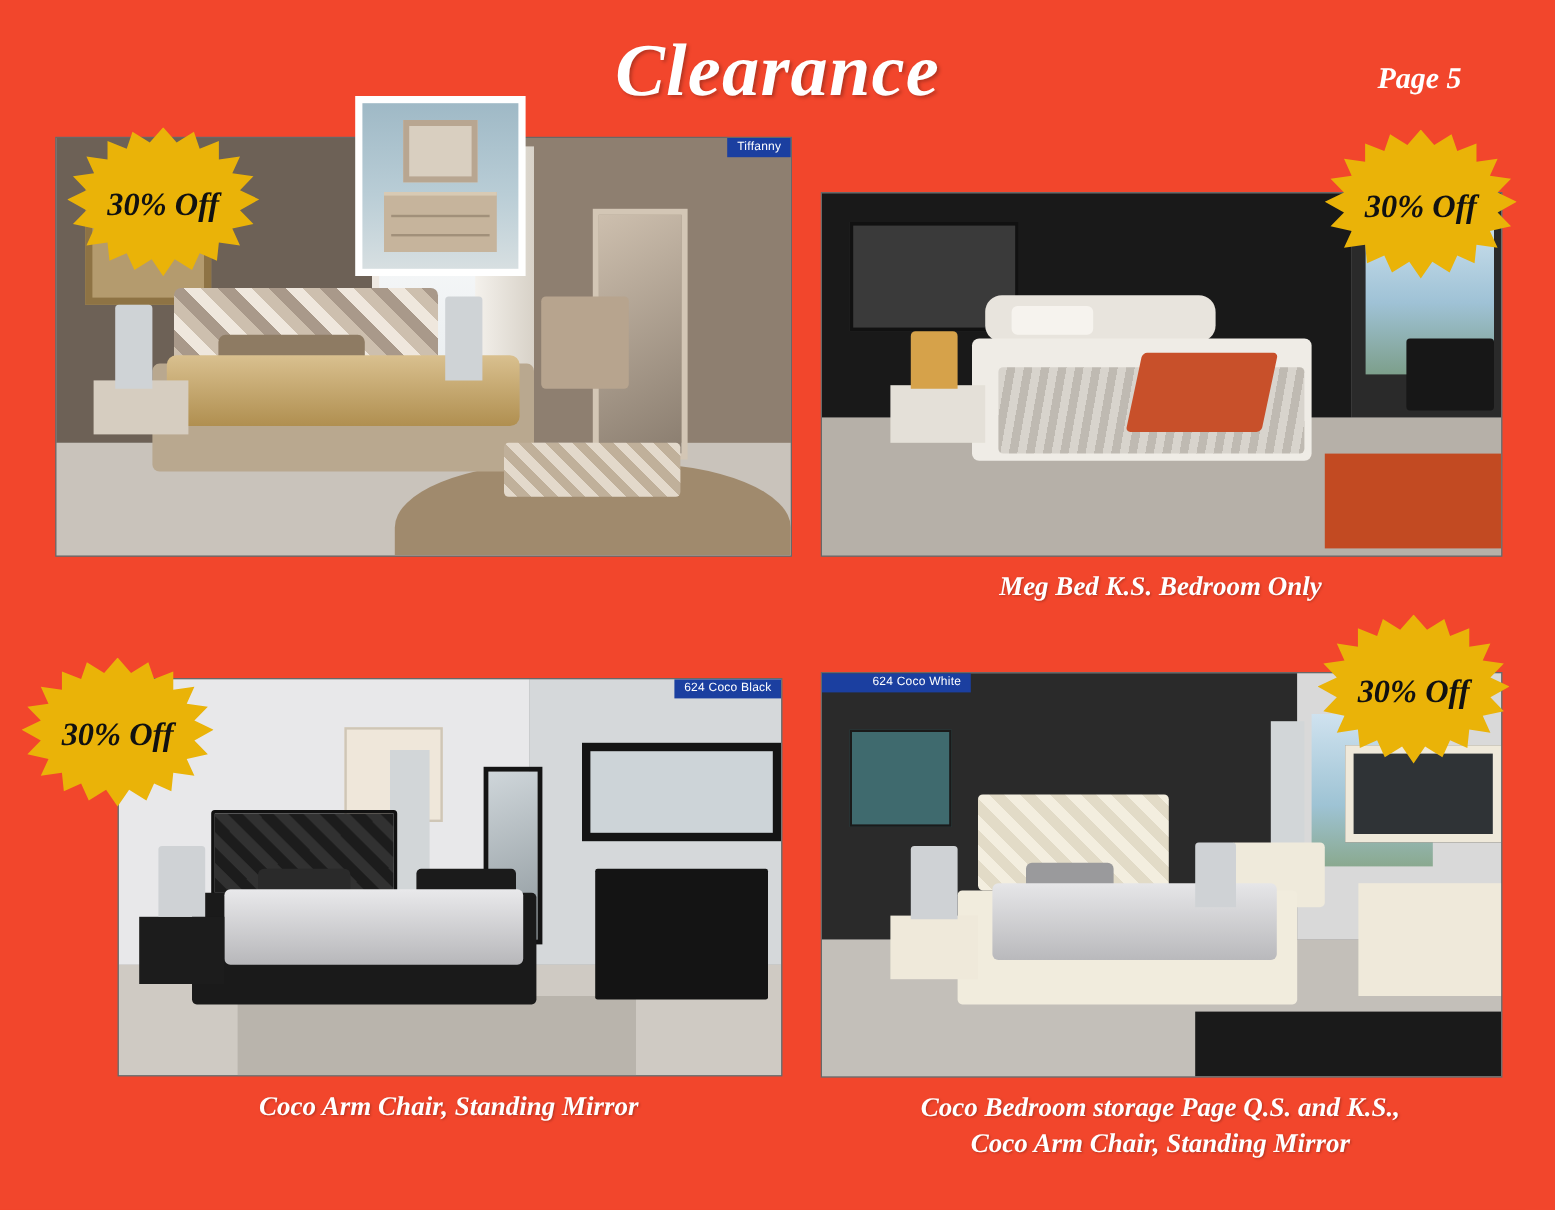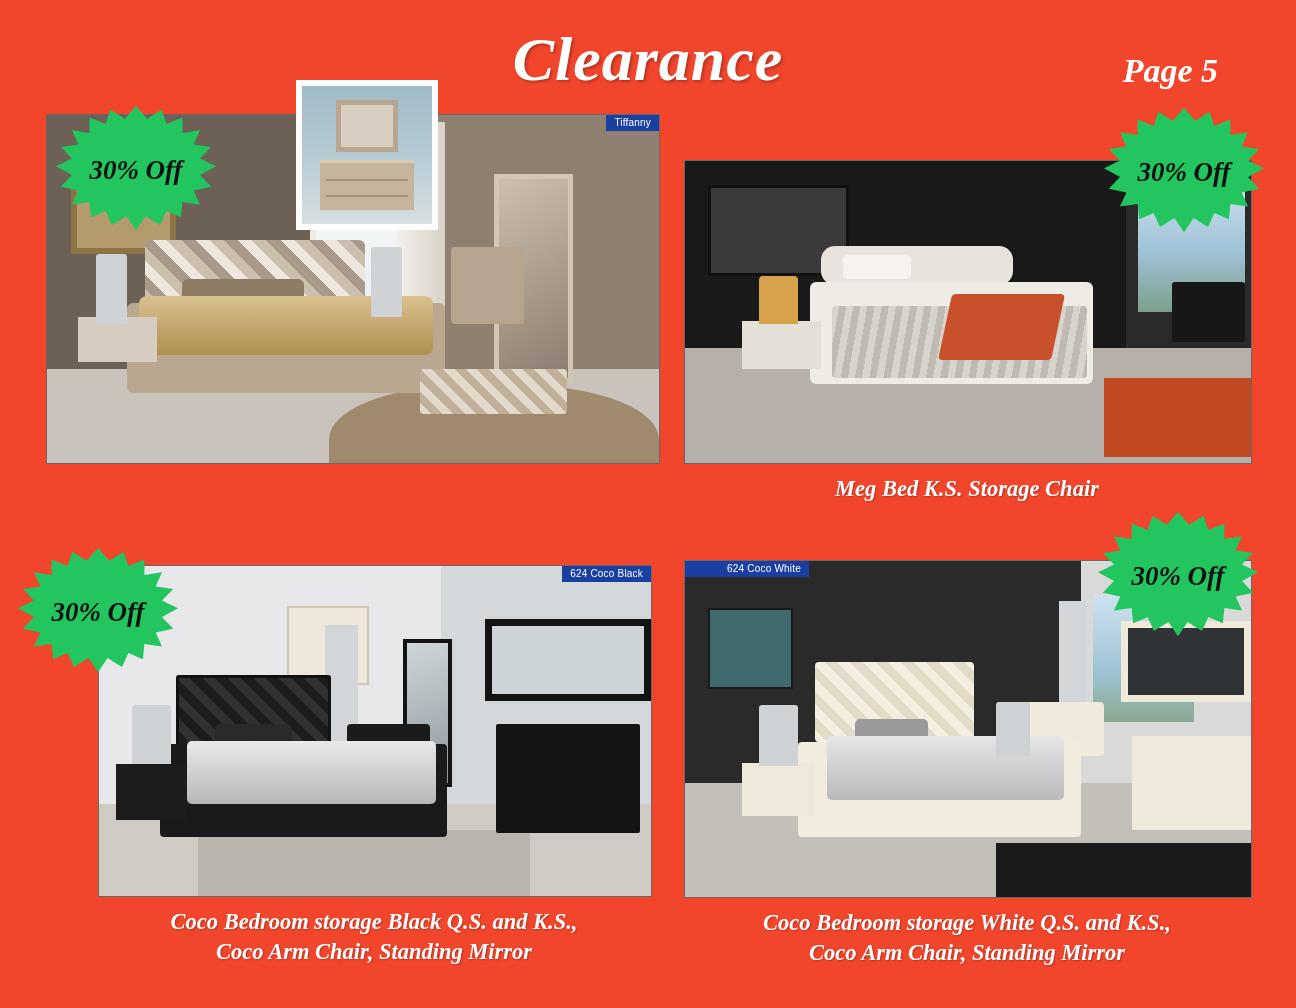--- a/index.html
+++ b/index.html
@@ -38,7 +38,7 @@
     font-family: "Liberation Serif", serif;
     font-weight: bold;
     font-style: italic;
-    font-size: 34px;
+    font-size: 25px;
   }
 
   

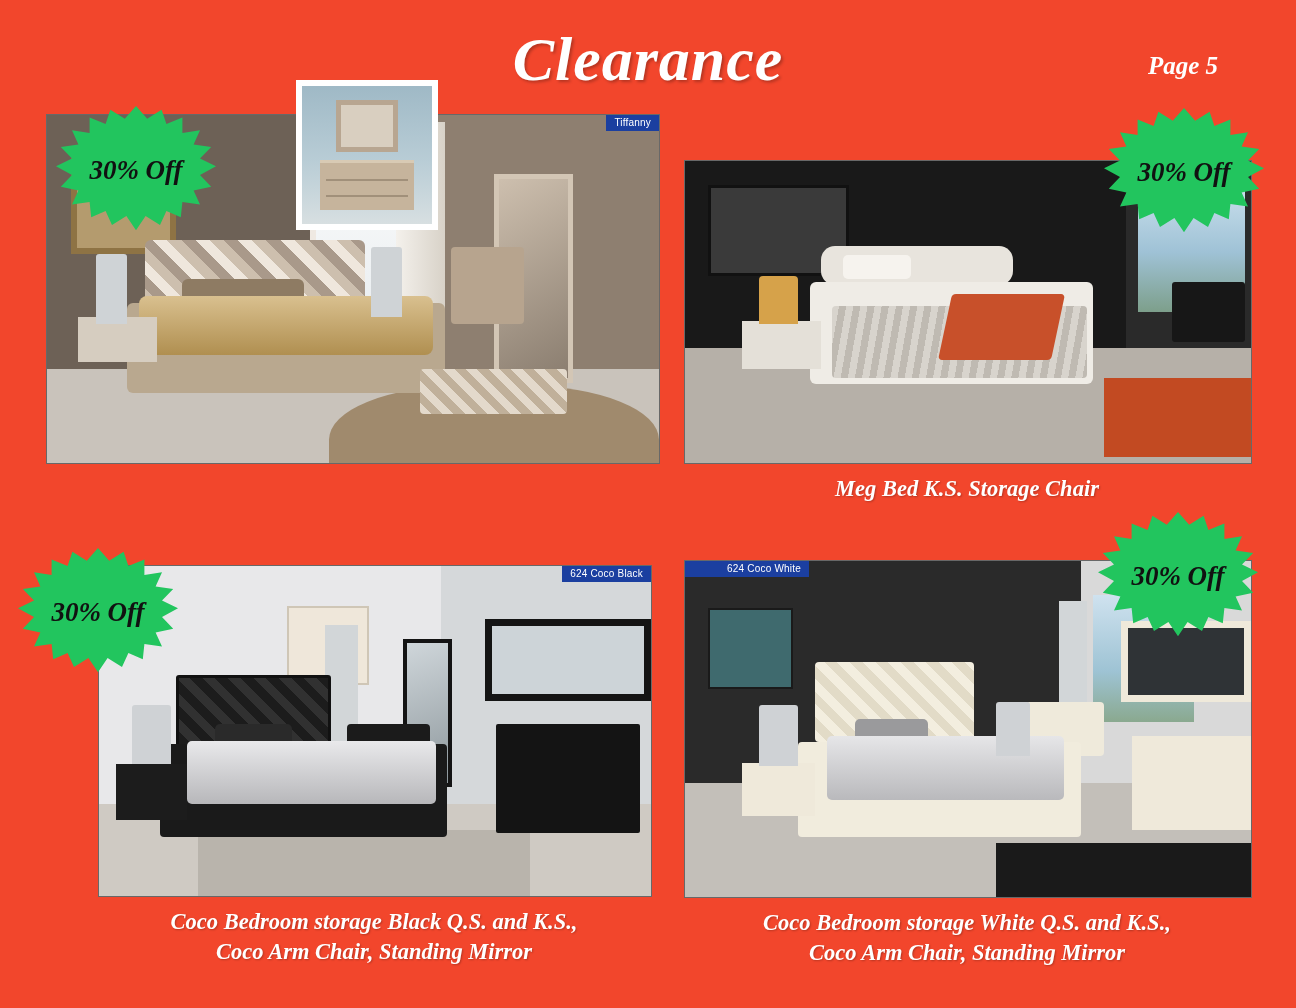--- a/index.html
+++ b/index.html
@@ -102,7 +102,7 @@
     font-style: italic;
     font-size: 27px;
     text-align: center;
-    background: #22c55e;
+    background: #eab308;
     filter: drop-shadow(2px 3px 2px rgba(0,0,0,0.3));
     clip-path: polygon(
       50% 0%, 57% 10%, 66% 3%, 69% 14%, 79% 9%, 79% 21%, 90% 19%, 86% 30%,

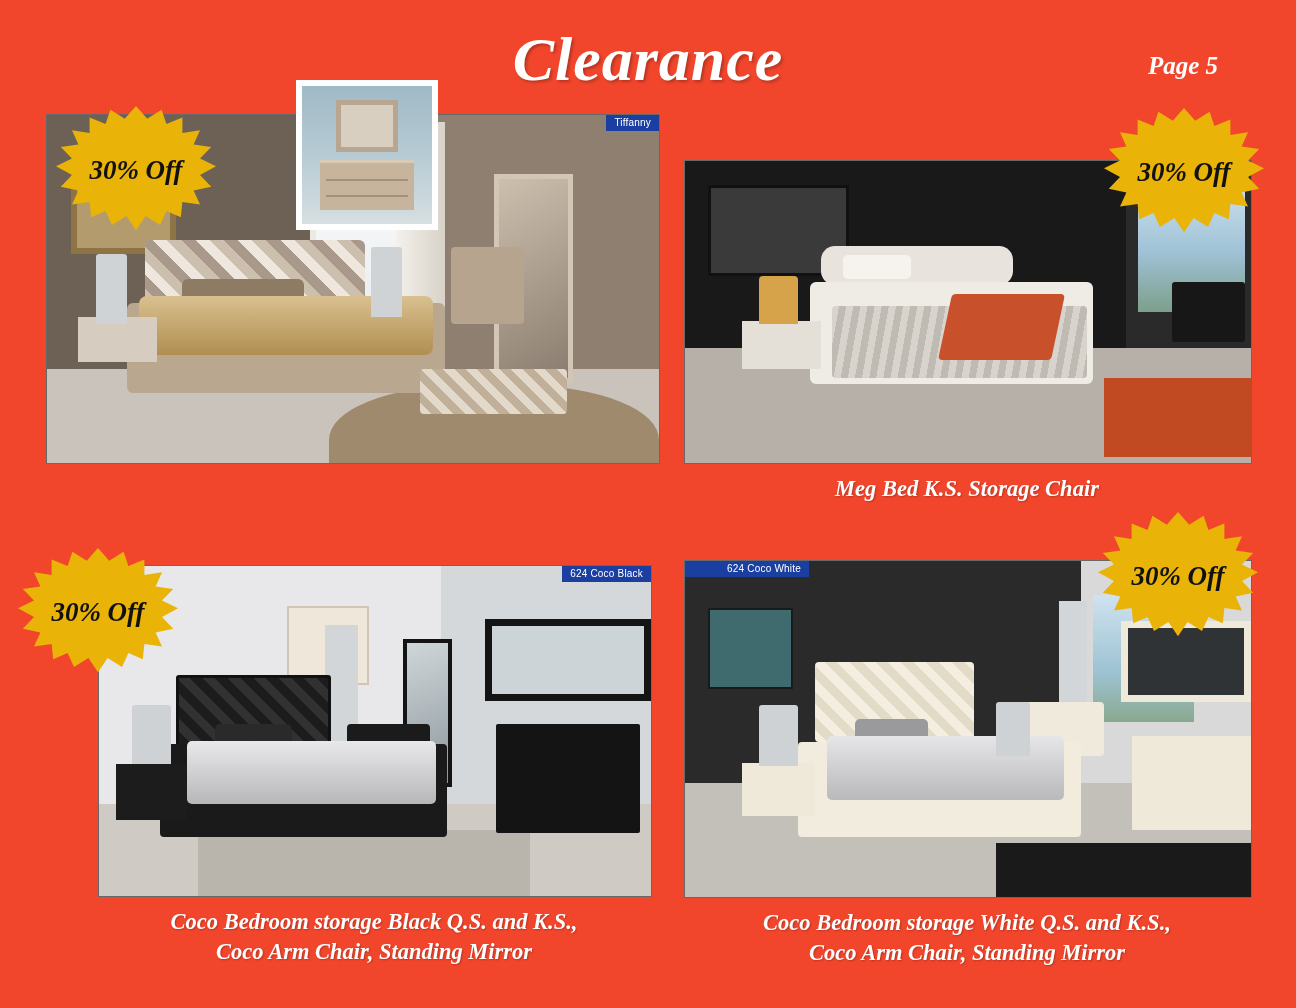--- a/index.html
+++ b/index.html
@@ -297,7 +297,7 @@
     </div>
   </div>
   <div class="caption">
-    <div>Meg Bed K.S. Storage Chair</div>
+    <div>Meg Bed K.S. Bedroom Only</div>
   </div>
 </div>
 

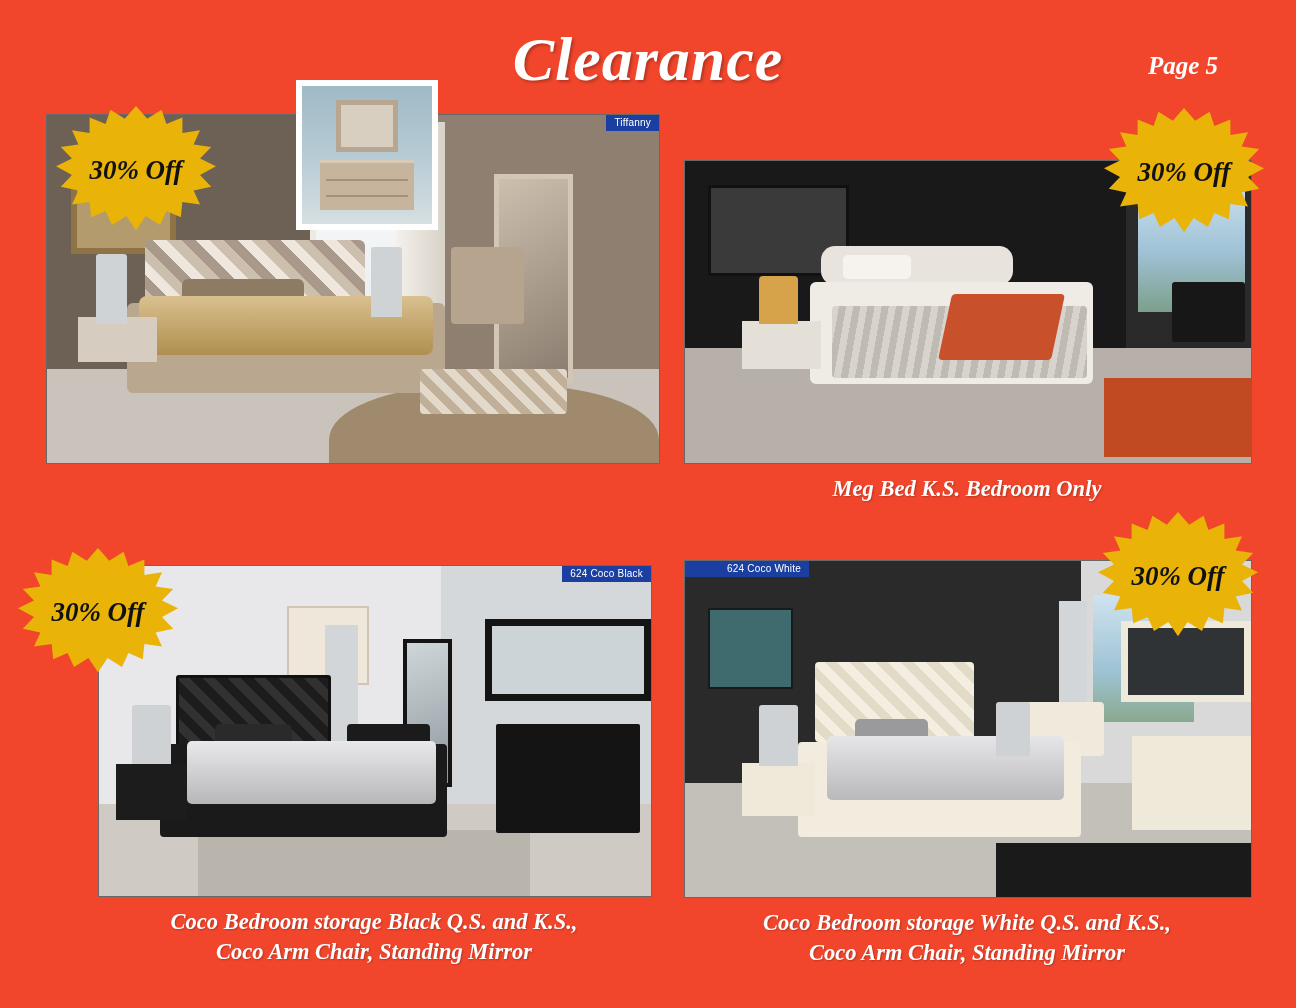--- a/index.html
+++ b/index.html
@@ -324,7 +324,6 @@
     <div class="tag right">624 Coco Black</div>
   </div>
   <div class="caption">
-    <div>Coco Bedroom storage Black Q.S. and K.S.,</div>
     <div>Coco Arm Chair, Standing Mirror</div>
   </div>
 </div>

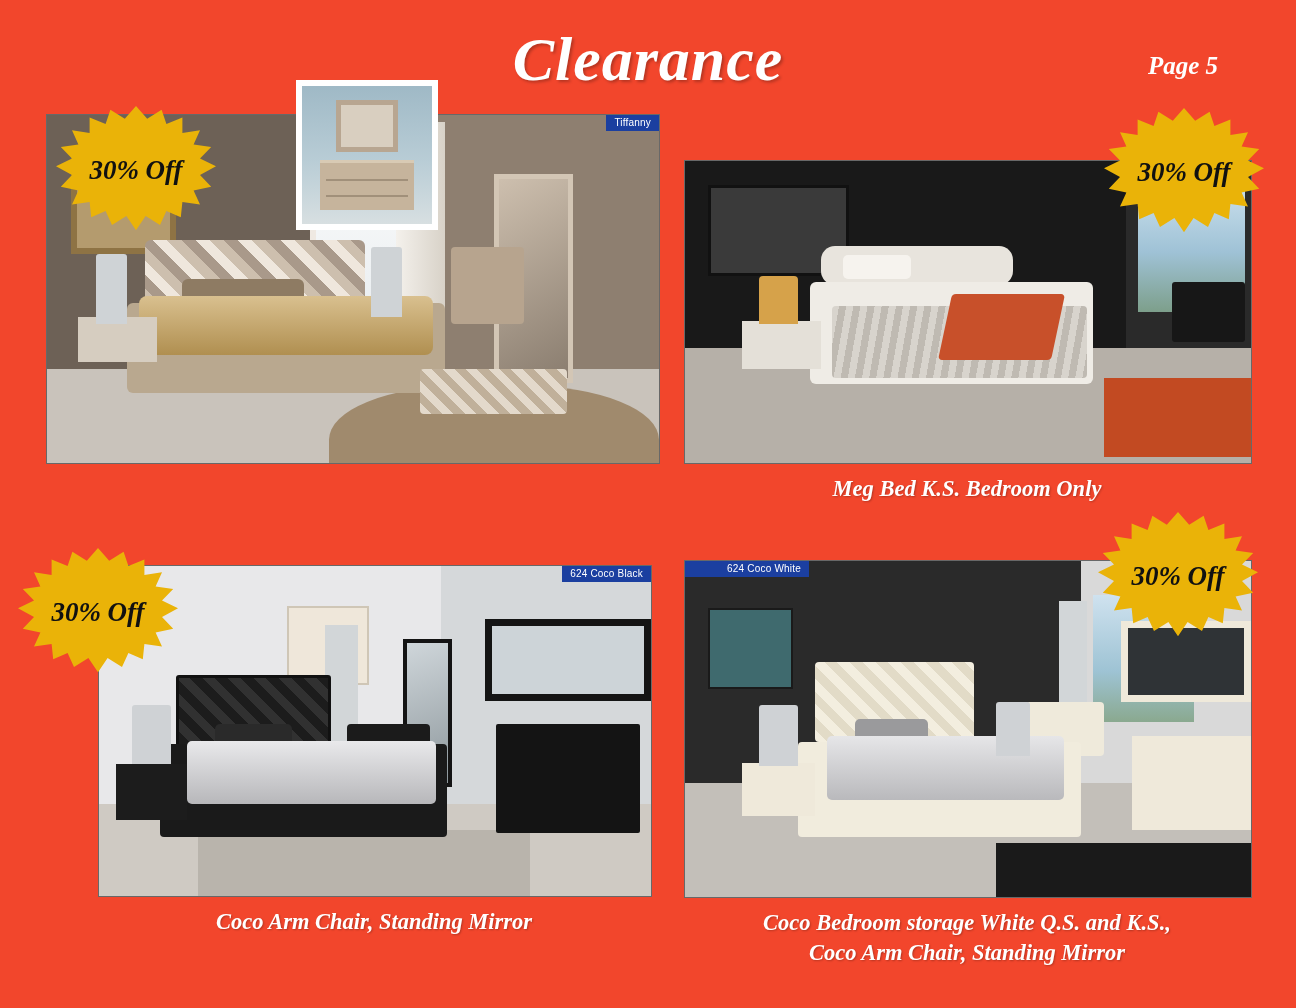--- a/index.html
+++ b/index.html
@@ -352,7 +352,7 @@
     <div class="tag left">624 Coco White</div>
   </div>
   <div class="caption">
-    <div>Coco Bedroom storage White Q.S. and K.S.,</div>
+    <div>Coco Bedroom storage Page Q.S. and K.S.,</div>
     <div>Coco Arm Chair, Standing Mirror</div>
   </div>
 </div>

